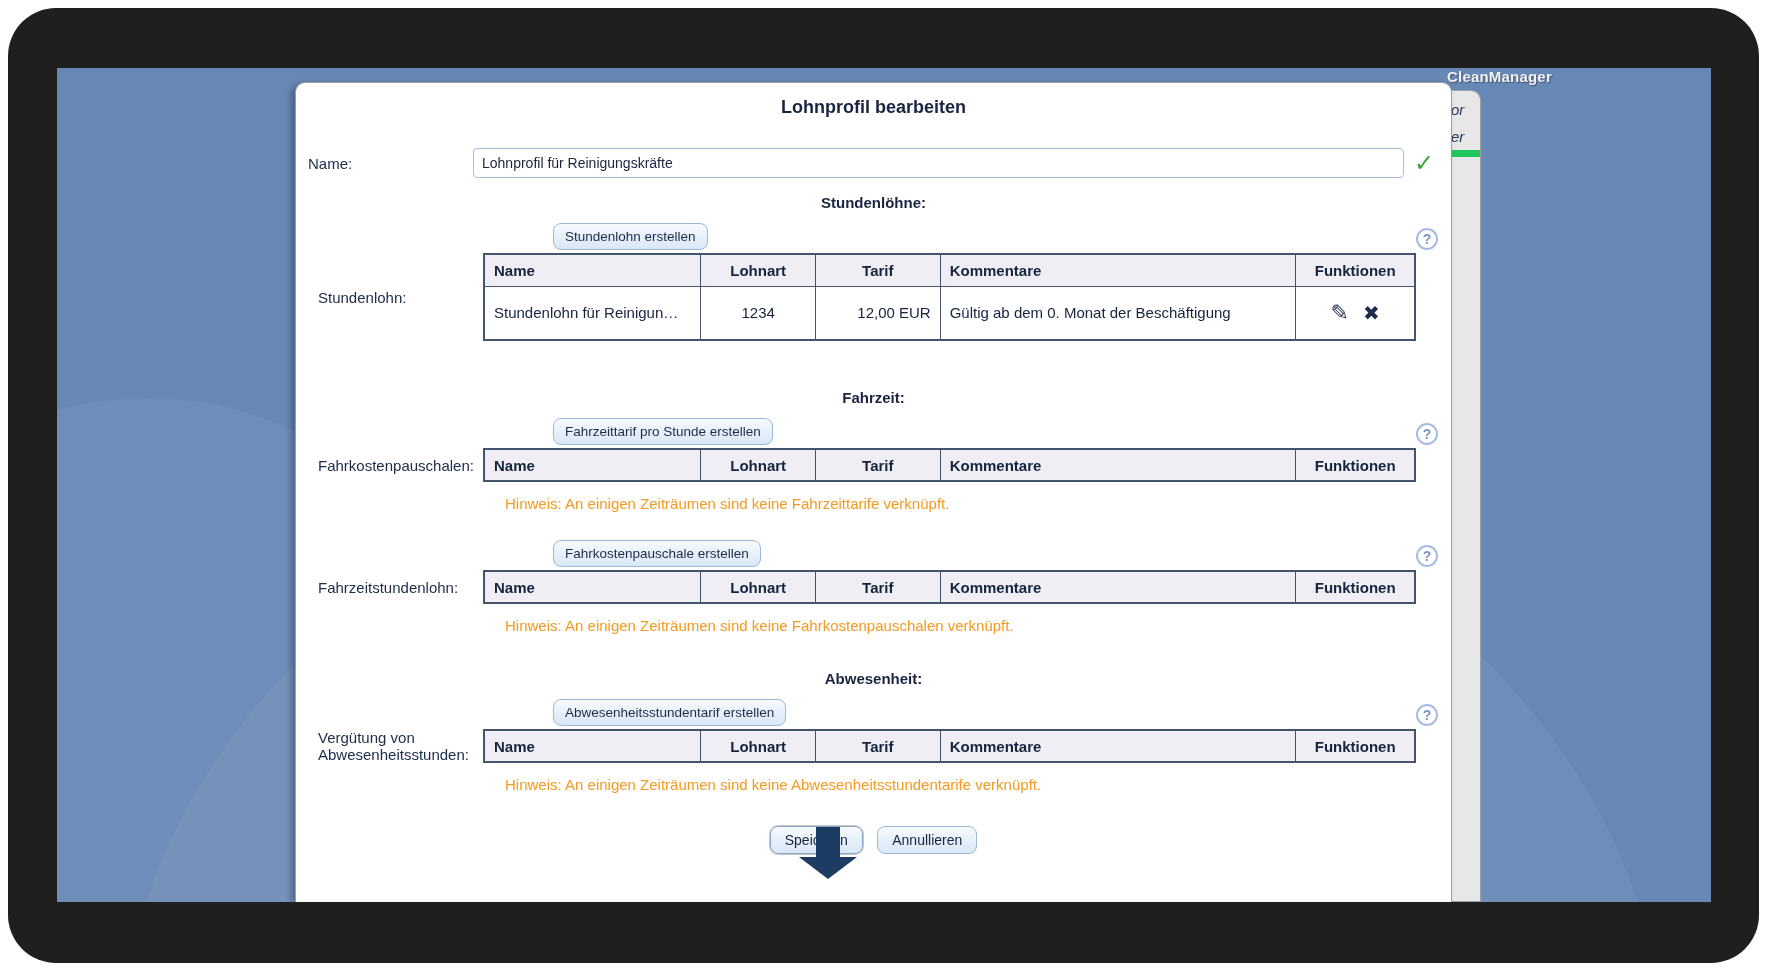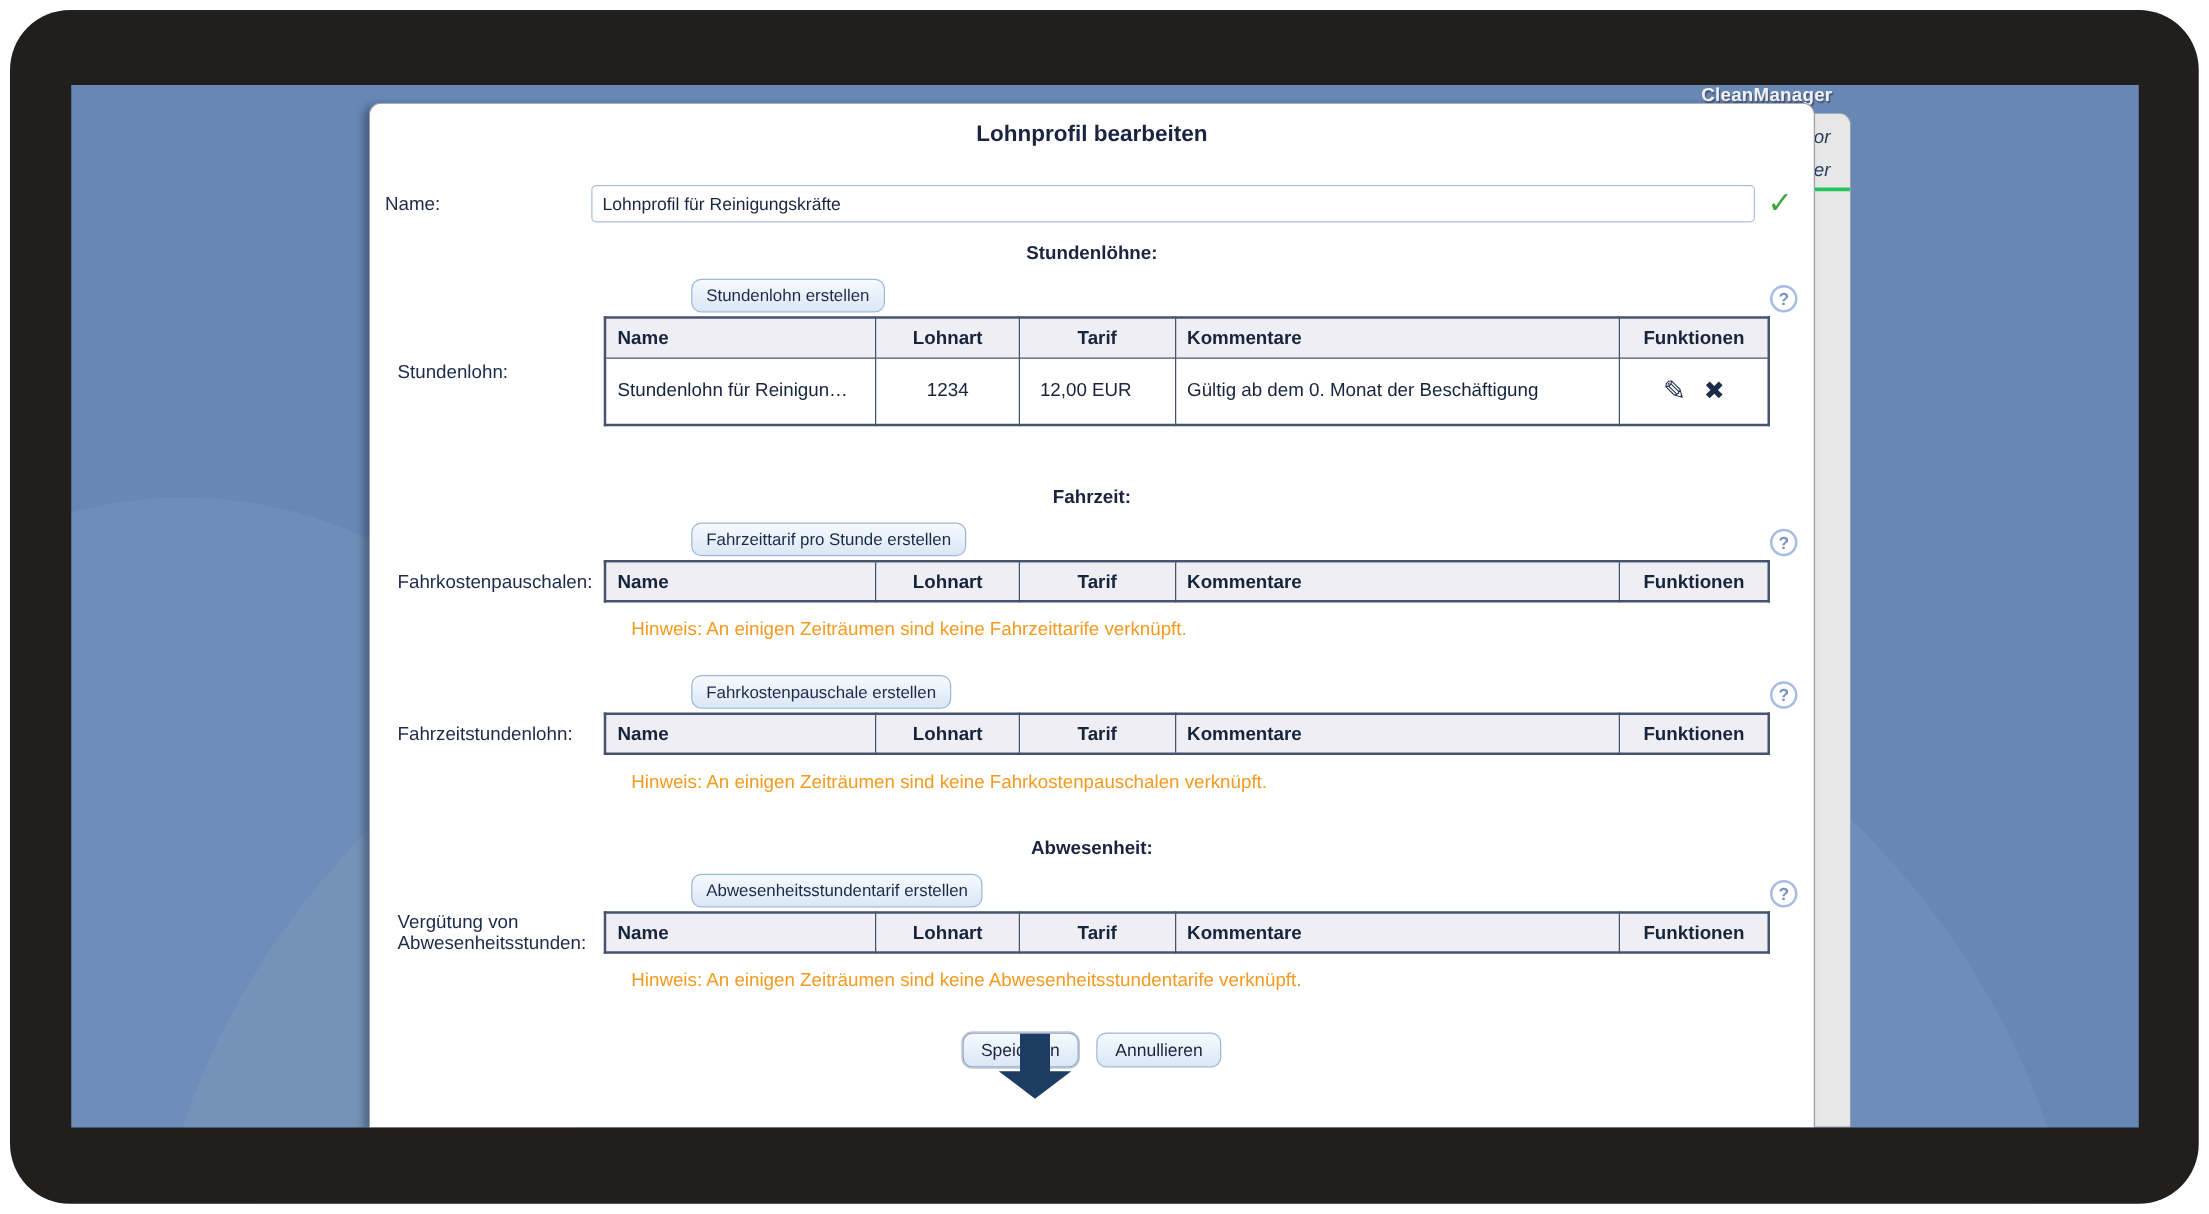--- a/index.html
+++ b/index.html
@@ -18,7 +18,7 @@
   .page::after { content:""; position:absolute; left:60px; top:360px; width:1550px; height:1300px;
     border-radius:50%; background:rgba(255,255,255,0.05); }
 
-  .brand { position:absolute; left:1304px; top:0px; color:#f2f2f2; font-weight:bold;
+  .brand { position:absolute; left:1390px; top:0px; color:#f2f2f2; font-weight:bold;
     font-size:15px; letter-spacing:0.2px; text-shadow:1px 1px 1px rgba(40,40,60,0.55); z-index:1; }
 
   

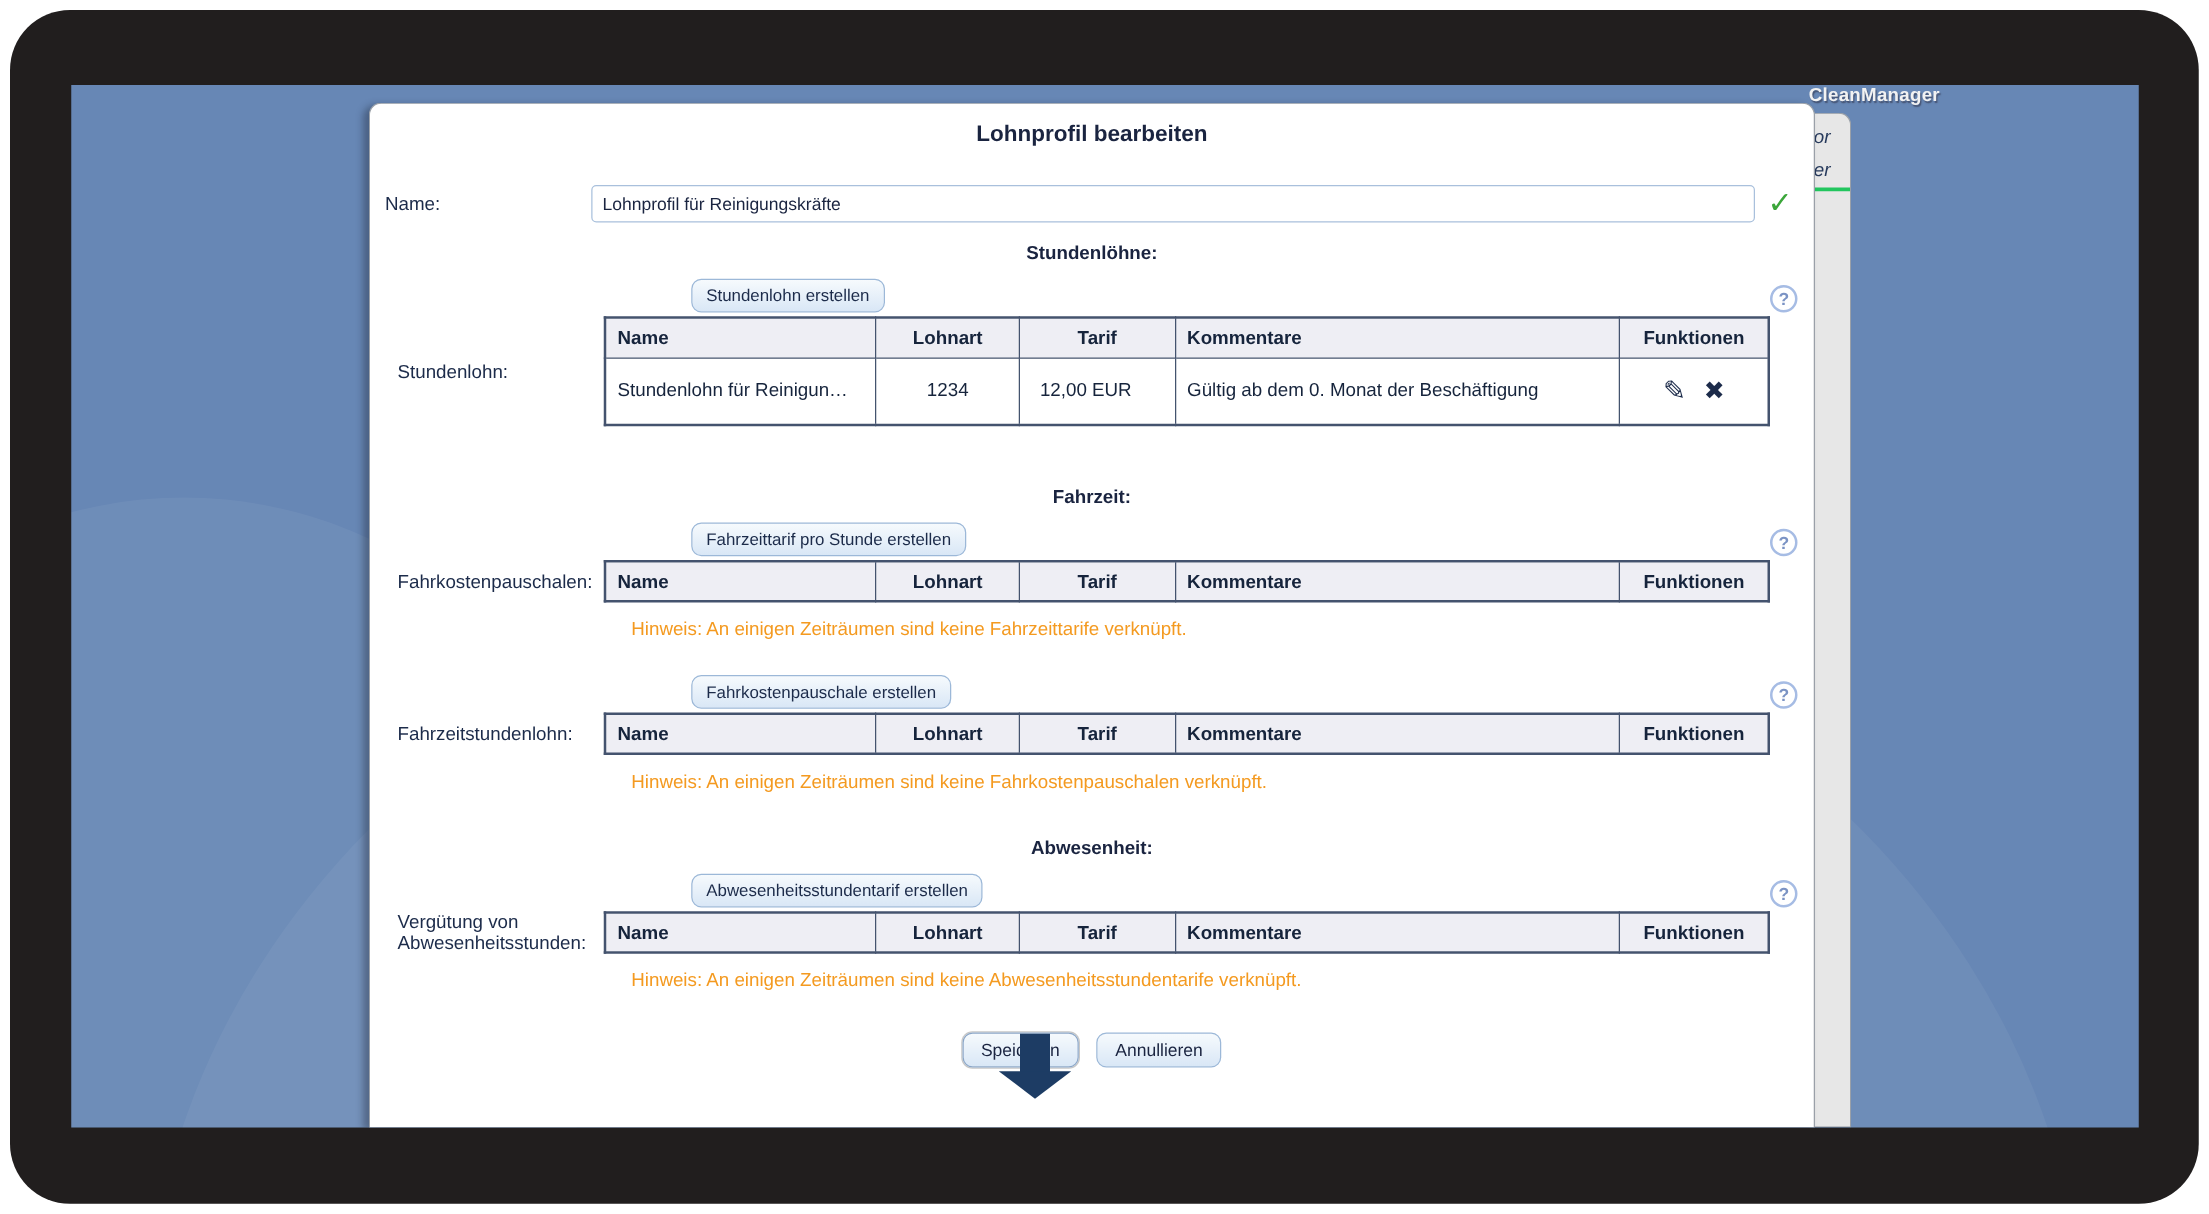--- a/index.html
+++ b/index.html
@@ -27,7 +27,7 @@
     border-top-right-radius:10px; z-index:2; }
   .underlay .cutlink { display:block; text-align:right; padding-right:20px; font-style:italic;
     color:#273a5c; font-size:15px; margin-top:10px; }
-  .underlay .cutlink.underlined { border-bottom:3px solid #22c55e;
+  .underlay .cutlink.underlined { border-bottom:7px solid #22c55e;
     padding-bottom:5px; }
 
   

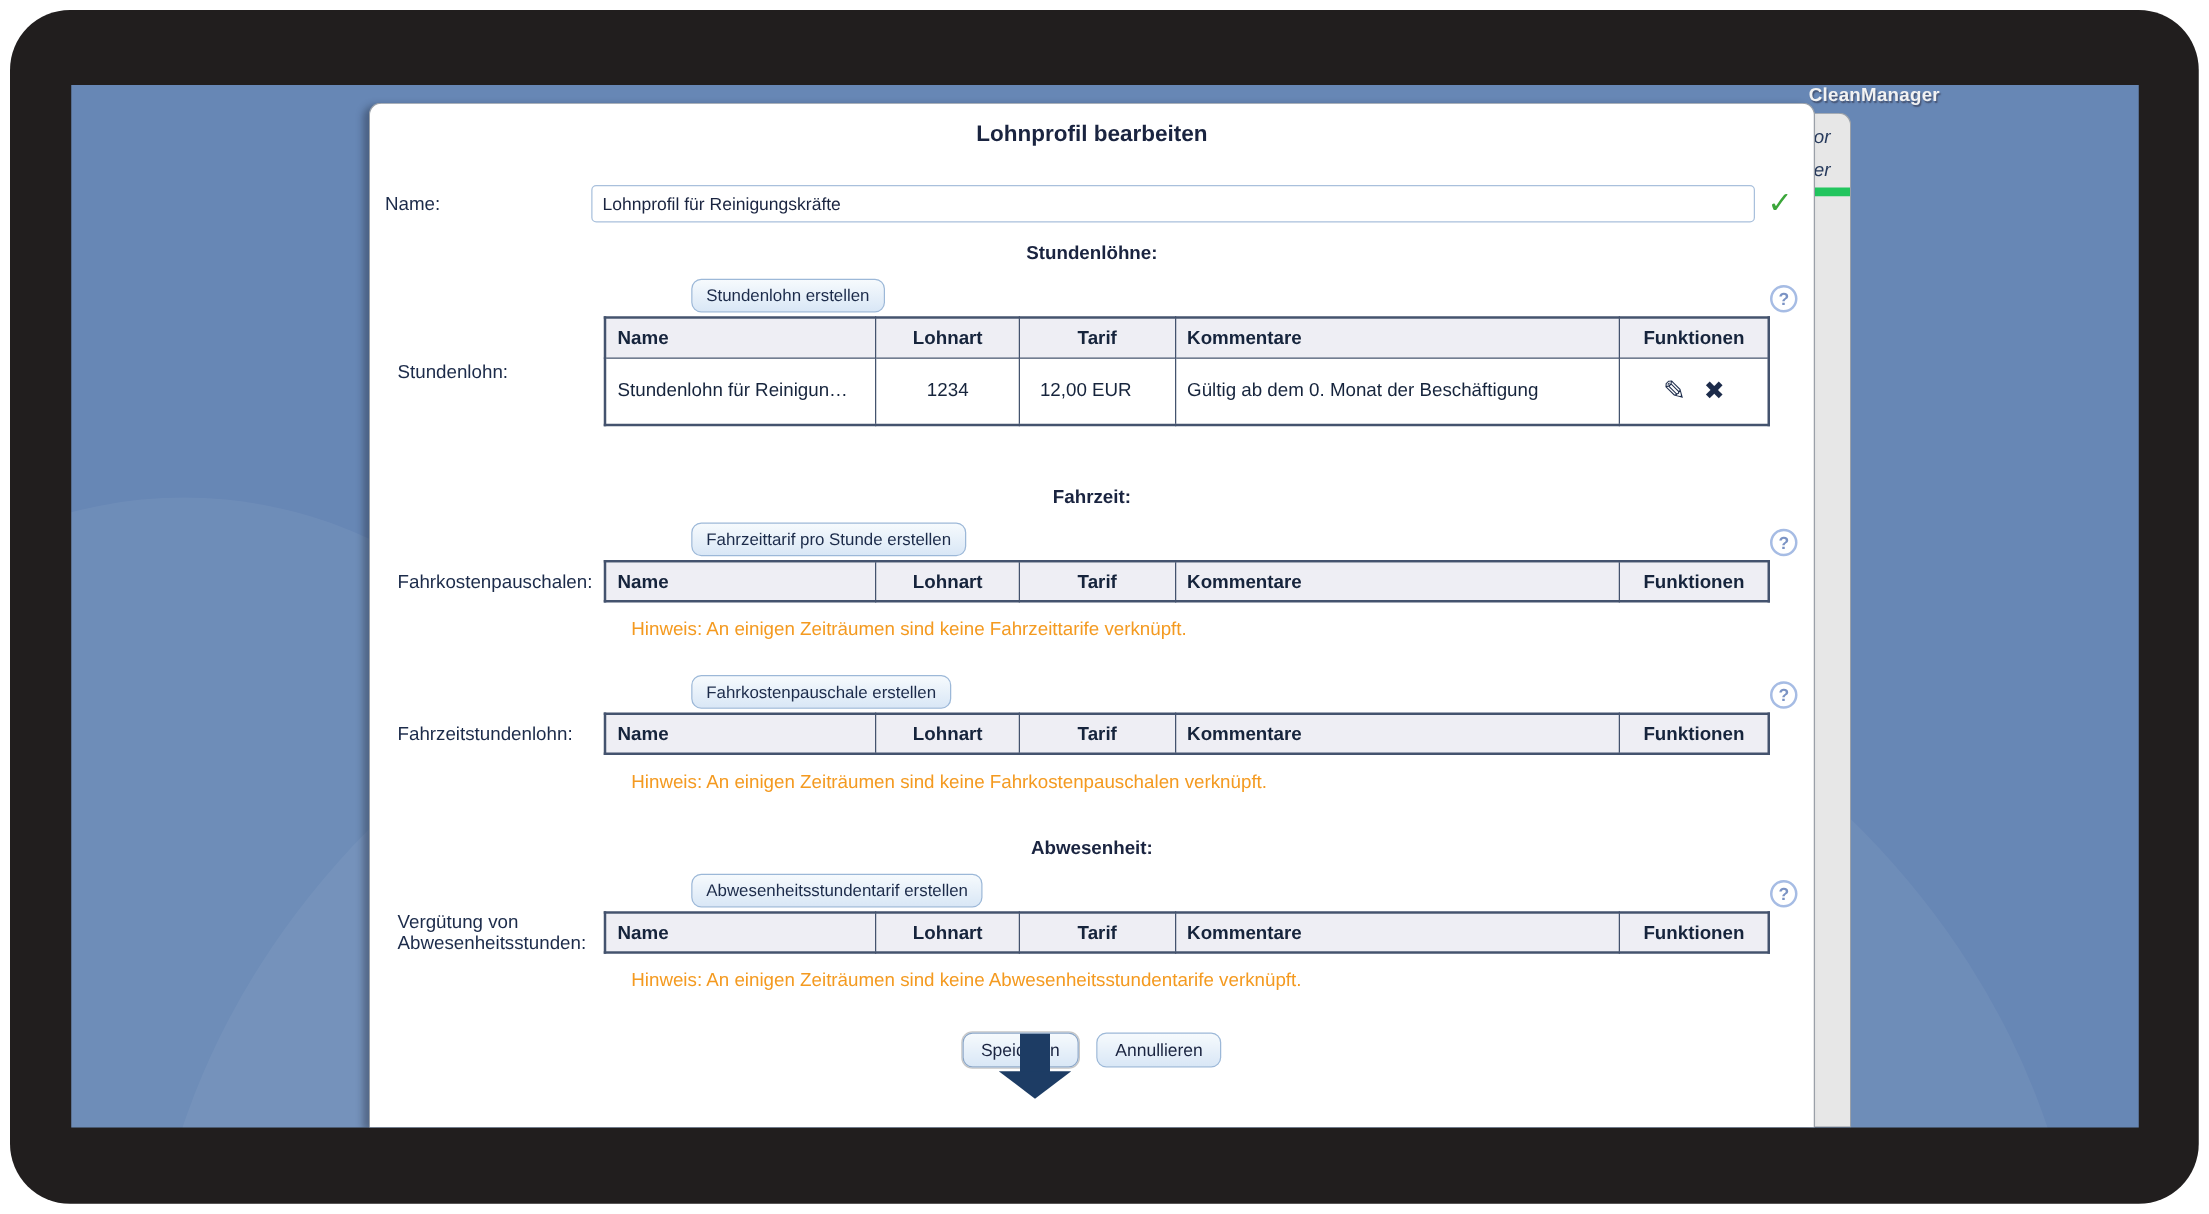--- a/index.html
+++ b/index.html
@@ -71,7 +71,7 @@
   .col-name  { width:23.3%; } .col-lohnart { width:12.3%; } .col-tarif { width:13.4%; }
   .col-komm  { width:38.2%; } .col-funk { width:12.8%; }
   .al { text-align:left; padding-left:9px; } .ac { text-align:center;margin-top:13px; }
-  .ar { padding-right:9px;padding-left:16px; }
+  .ar { text-align:right; padding-right:9px;padding-left:16px; }
   .funk-cell { text-align:center; }
   .row-icon { display:inline-block; font-size:20px; color:#1c2b4a; cursor:pointer;
     line-height:1; vertical-align:middle; }

